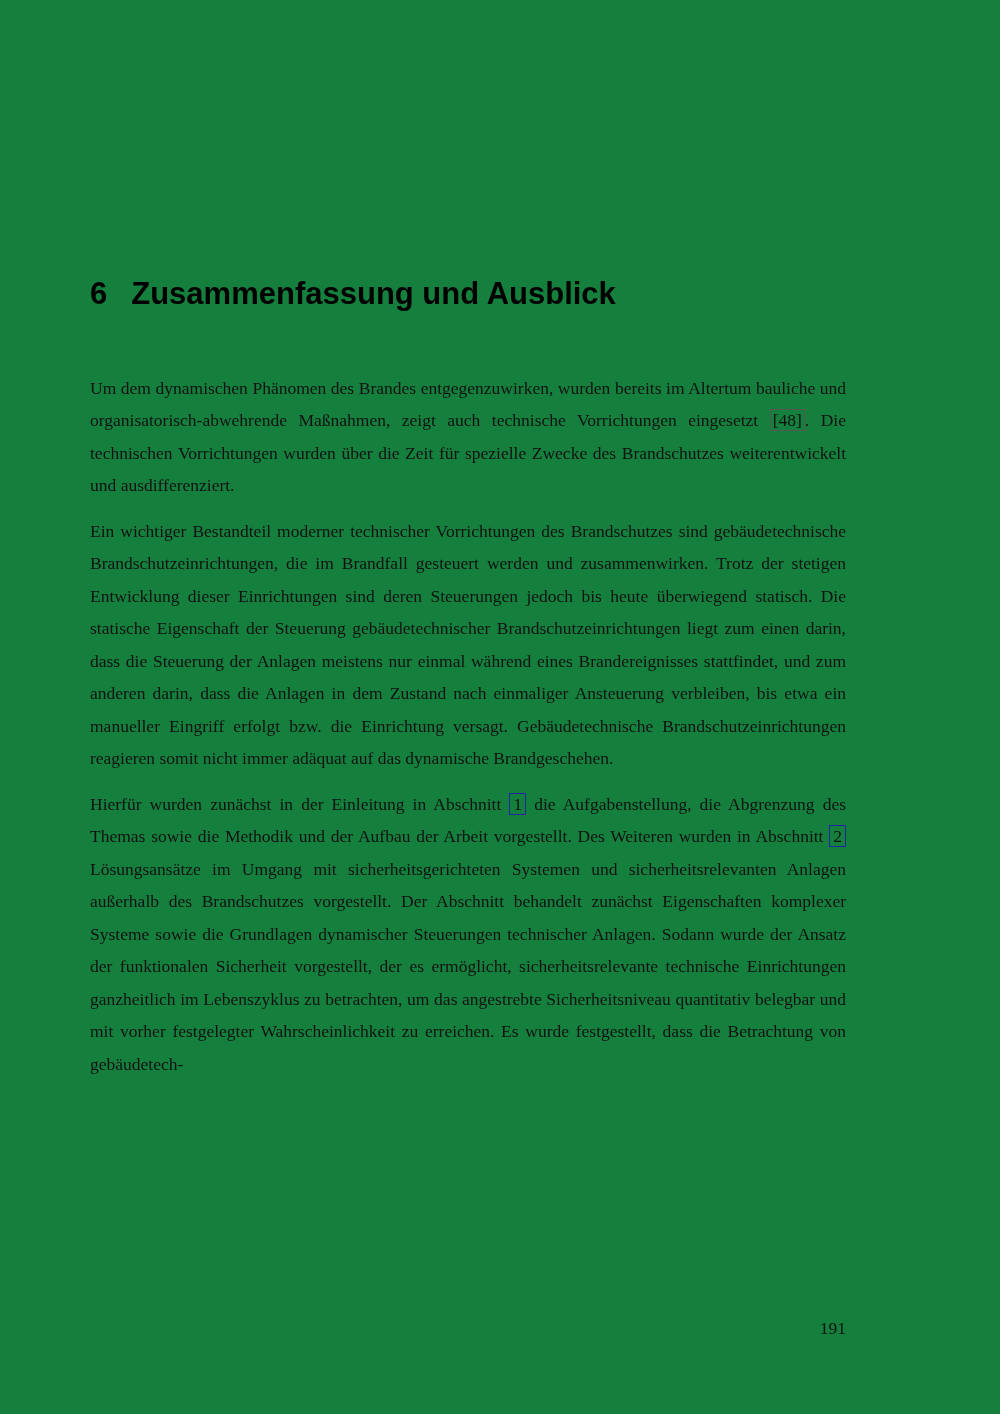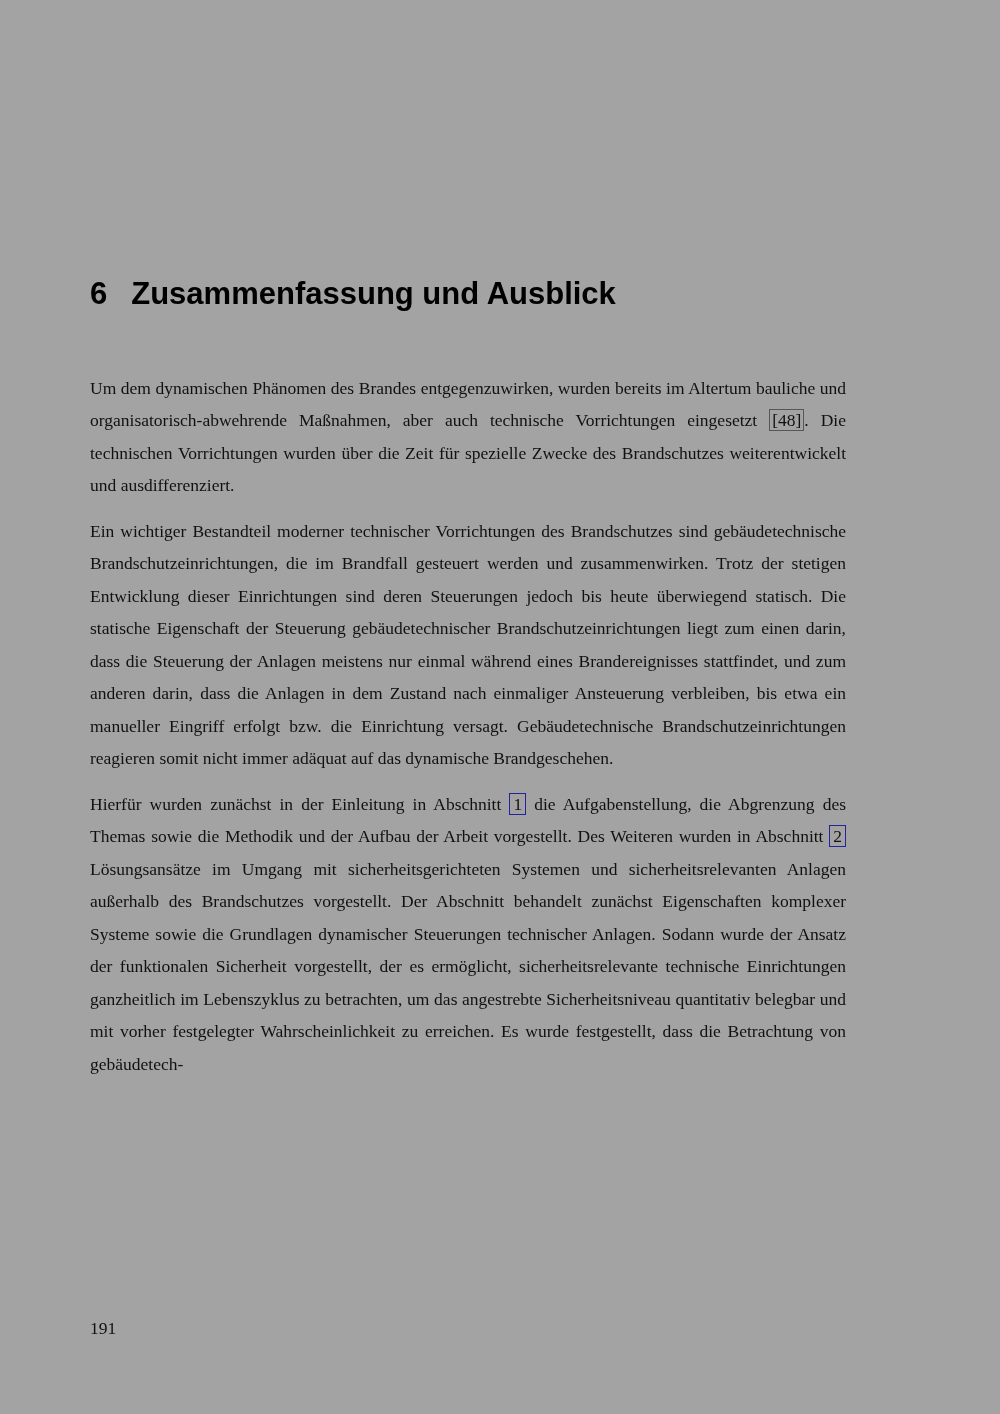--- a/index.html
+++ b/index.html
@@ -11,7 +11,7 @@
     position: relative;
     width: 1000px;
     height: 1414px;
-    background: #a3a3a3;
+    background: #15803d;
     font-family: "Liberation Serif", serif;
     color: #111111;
     overflow: hidden;

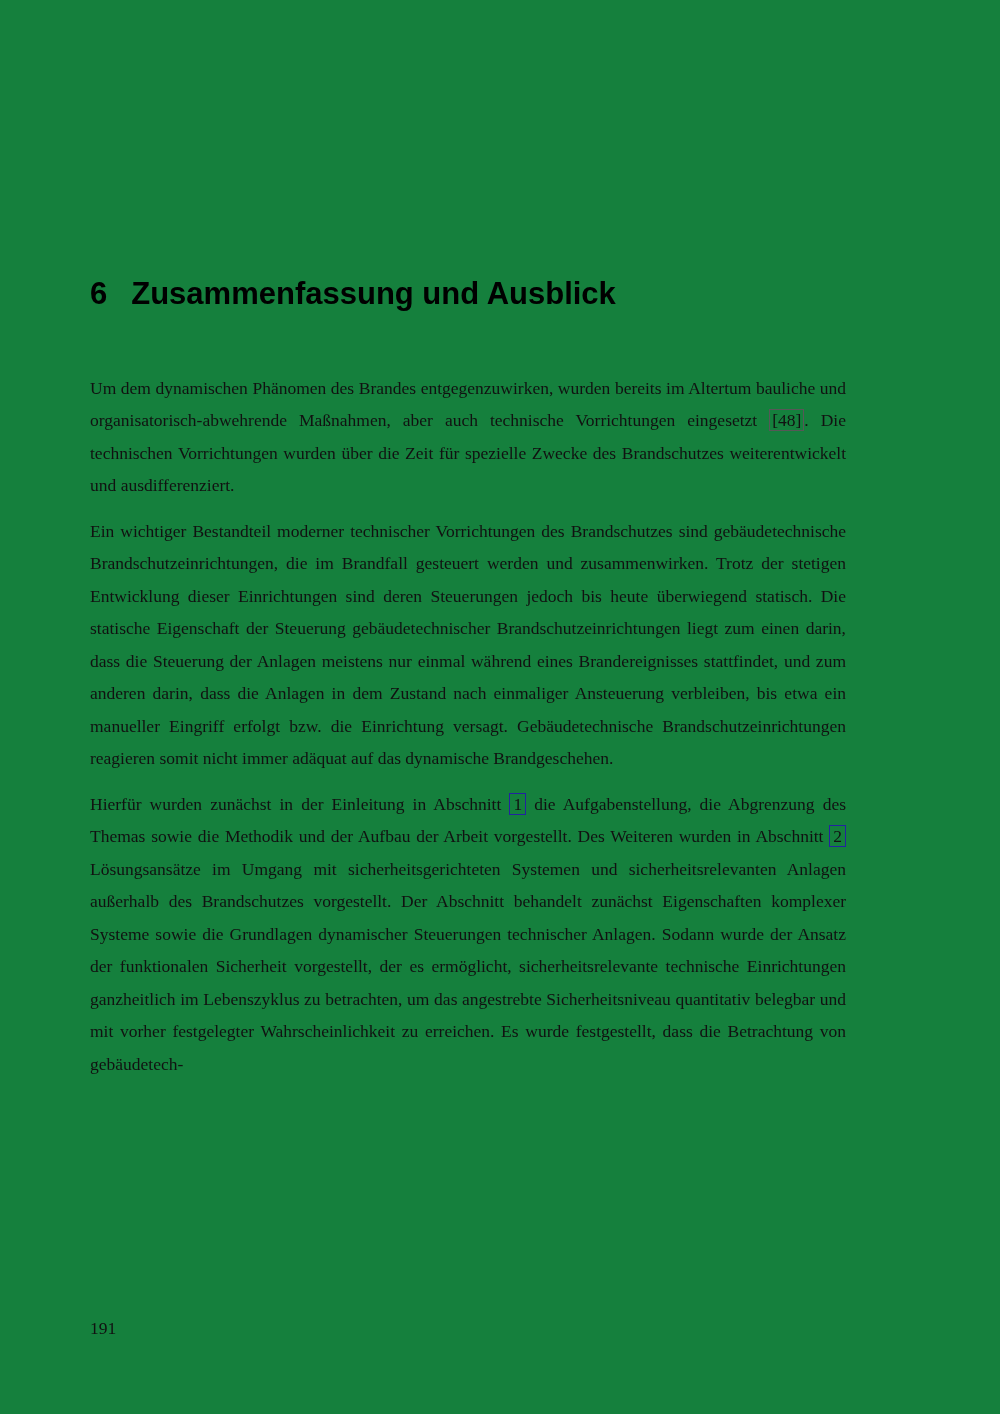--- a/index.html
+++ b/index.html
@@ -69,7 +69,7 @@
 
     <h1 class="chapter-heading"><span class="chapter-number">6</span><span>Zusammenfassung und Ausblick</span></h1>
 
-    <p class="body-par"><span>Um dem dynamischen Phänomen des Brandes entgegenzuwirken, wurden bereits im Altertum bauliche und organisatorisch-abwehrende Maßnahmen, aber auch technische Vorrichtungen eingesetzt </span><span class="cite-box">[48]</span><span>. Die technischen Vorrichtungen wurden über die Zeit für spezielle Zwecke des Brandschutzes weiterentwickelt und ausdifferenziert.</span></p>
+    <p class="body-par"><span>Um dem dynamischen Phänomen des Brandes entgegenzuwirken, wurden bereits im Altertum bauliche und organisatorisch-abwehrende Maßnahmen, zeigt auch technische Vorrichtungen eingesetzt </span><span class="cite-box">[48]</span><span>. Die technischen Vorrichtungen wurden über die Zeit für spezielle Zwecke des Brandschutzes weiterentwickelt und ausdifferenziert.</span></p>
 
     <p class="body-par"><span>Ein wichtiger Bestandteil moderner technischer Vorrichtungen des Brandschutzes sind gebäudetechnische Brandschutzeinrichtungen, die im Brandfall gesteuert werden und zusammenwirken. Trotz der stetigen Entwicklung dieser Einrichtungen sind deren Steuerungen jedoch bis heute überwiegend statisch. Die statische Eigenschaft der Steuerung gebäudetechnischer Brandschutzeinrichtungen liegt zum einen darin, dass die Steuerung der Anlagen meistens nur einmal während eines Brandereignisses stattfindet, und zum anderen darin, dass die Anlagen in dem Zustand nach einmaliger Ansteuerung verbleiben, bis etwa ein manueller Eingriff erfolgt bzw. die Einrichtung versagt. Gebäudetechnische Brandschutzeinrichtungen reagieren somit nicht immer adäquat auf das dynamische Brandgeschehen.</span></p>
 

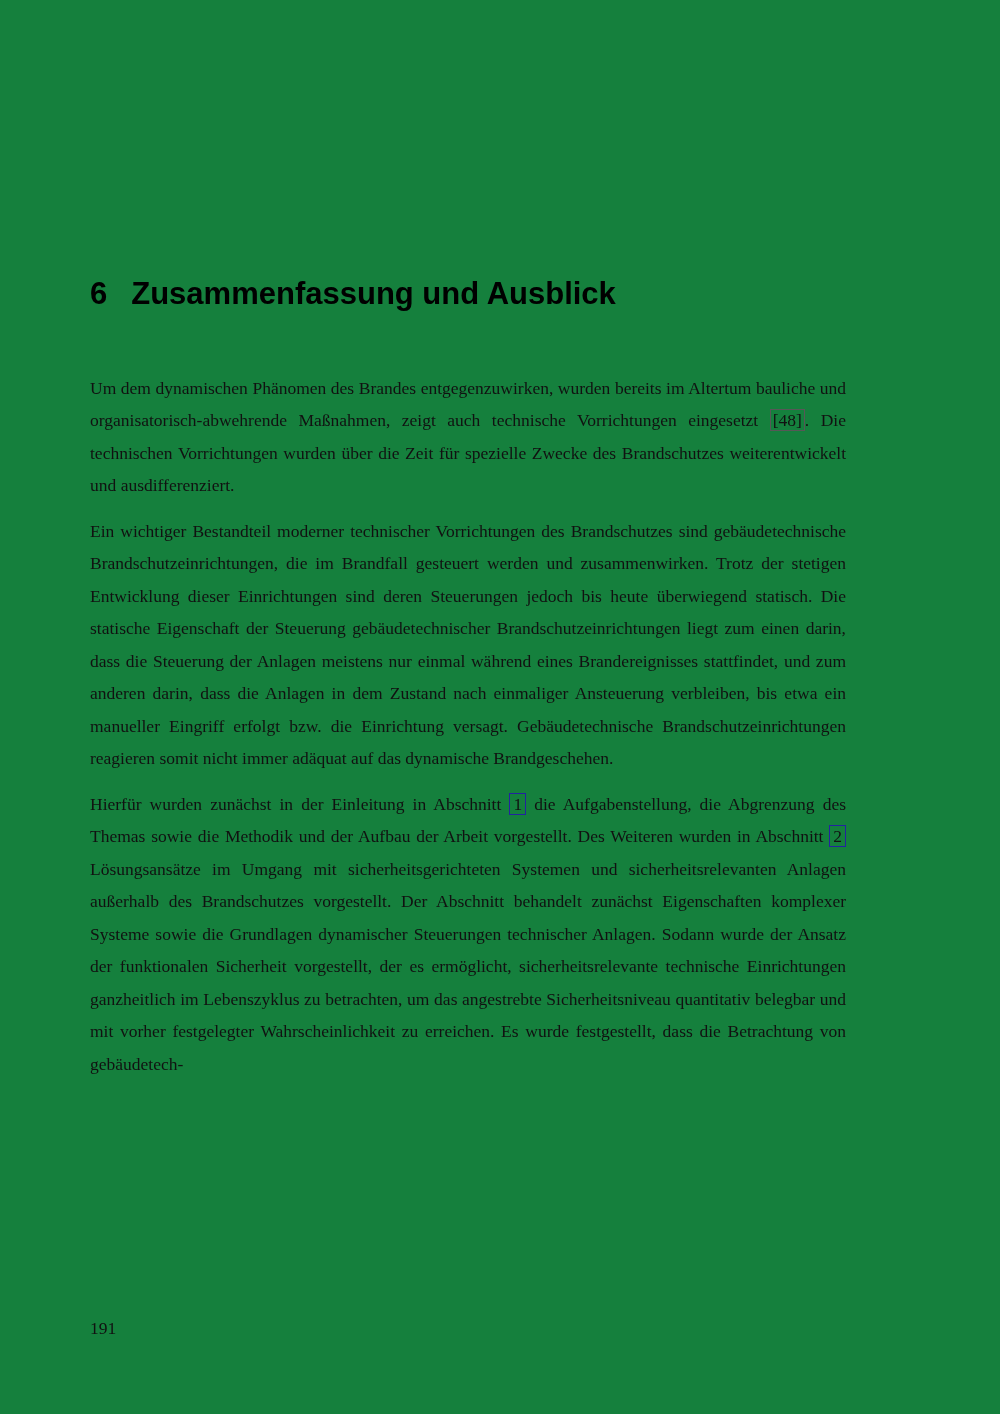--- a/index.html
+++ b/index.html
@@ -56,7 +56,7 @@
     top: 1318px;
     left: 90px;
     width: 756px;
-    text-align: left;
+    text-align: right;
     font-size: 17.5px;
     color: #111111;
   }

